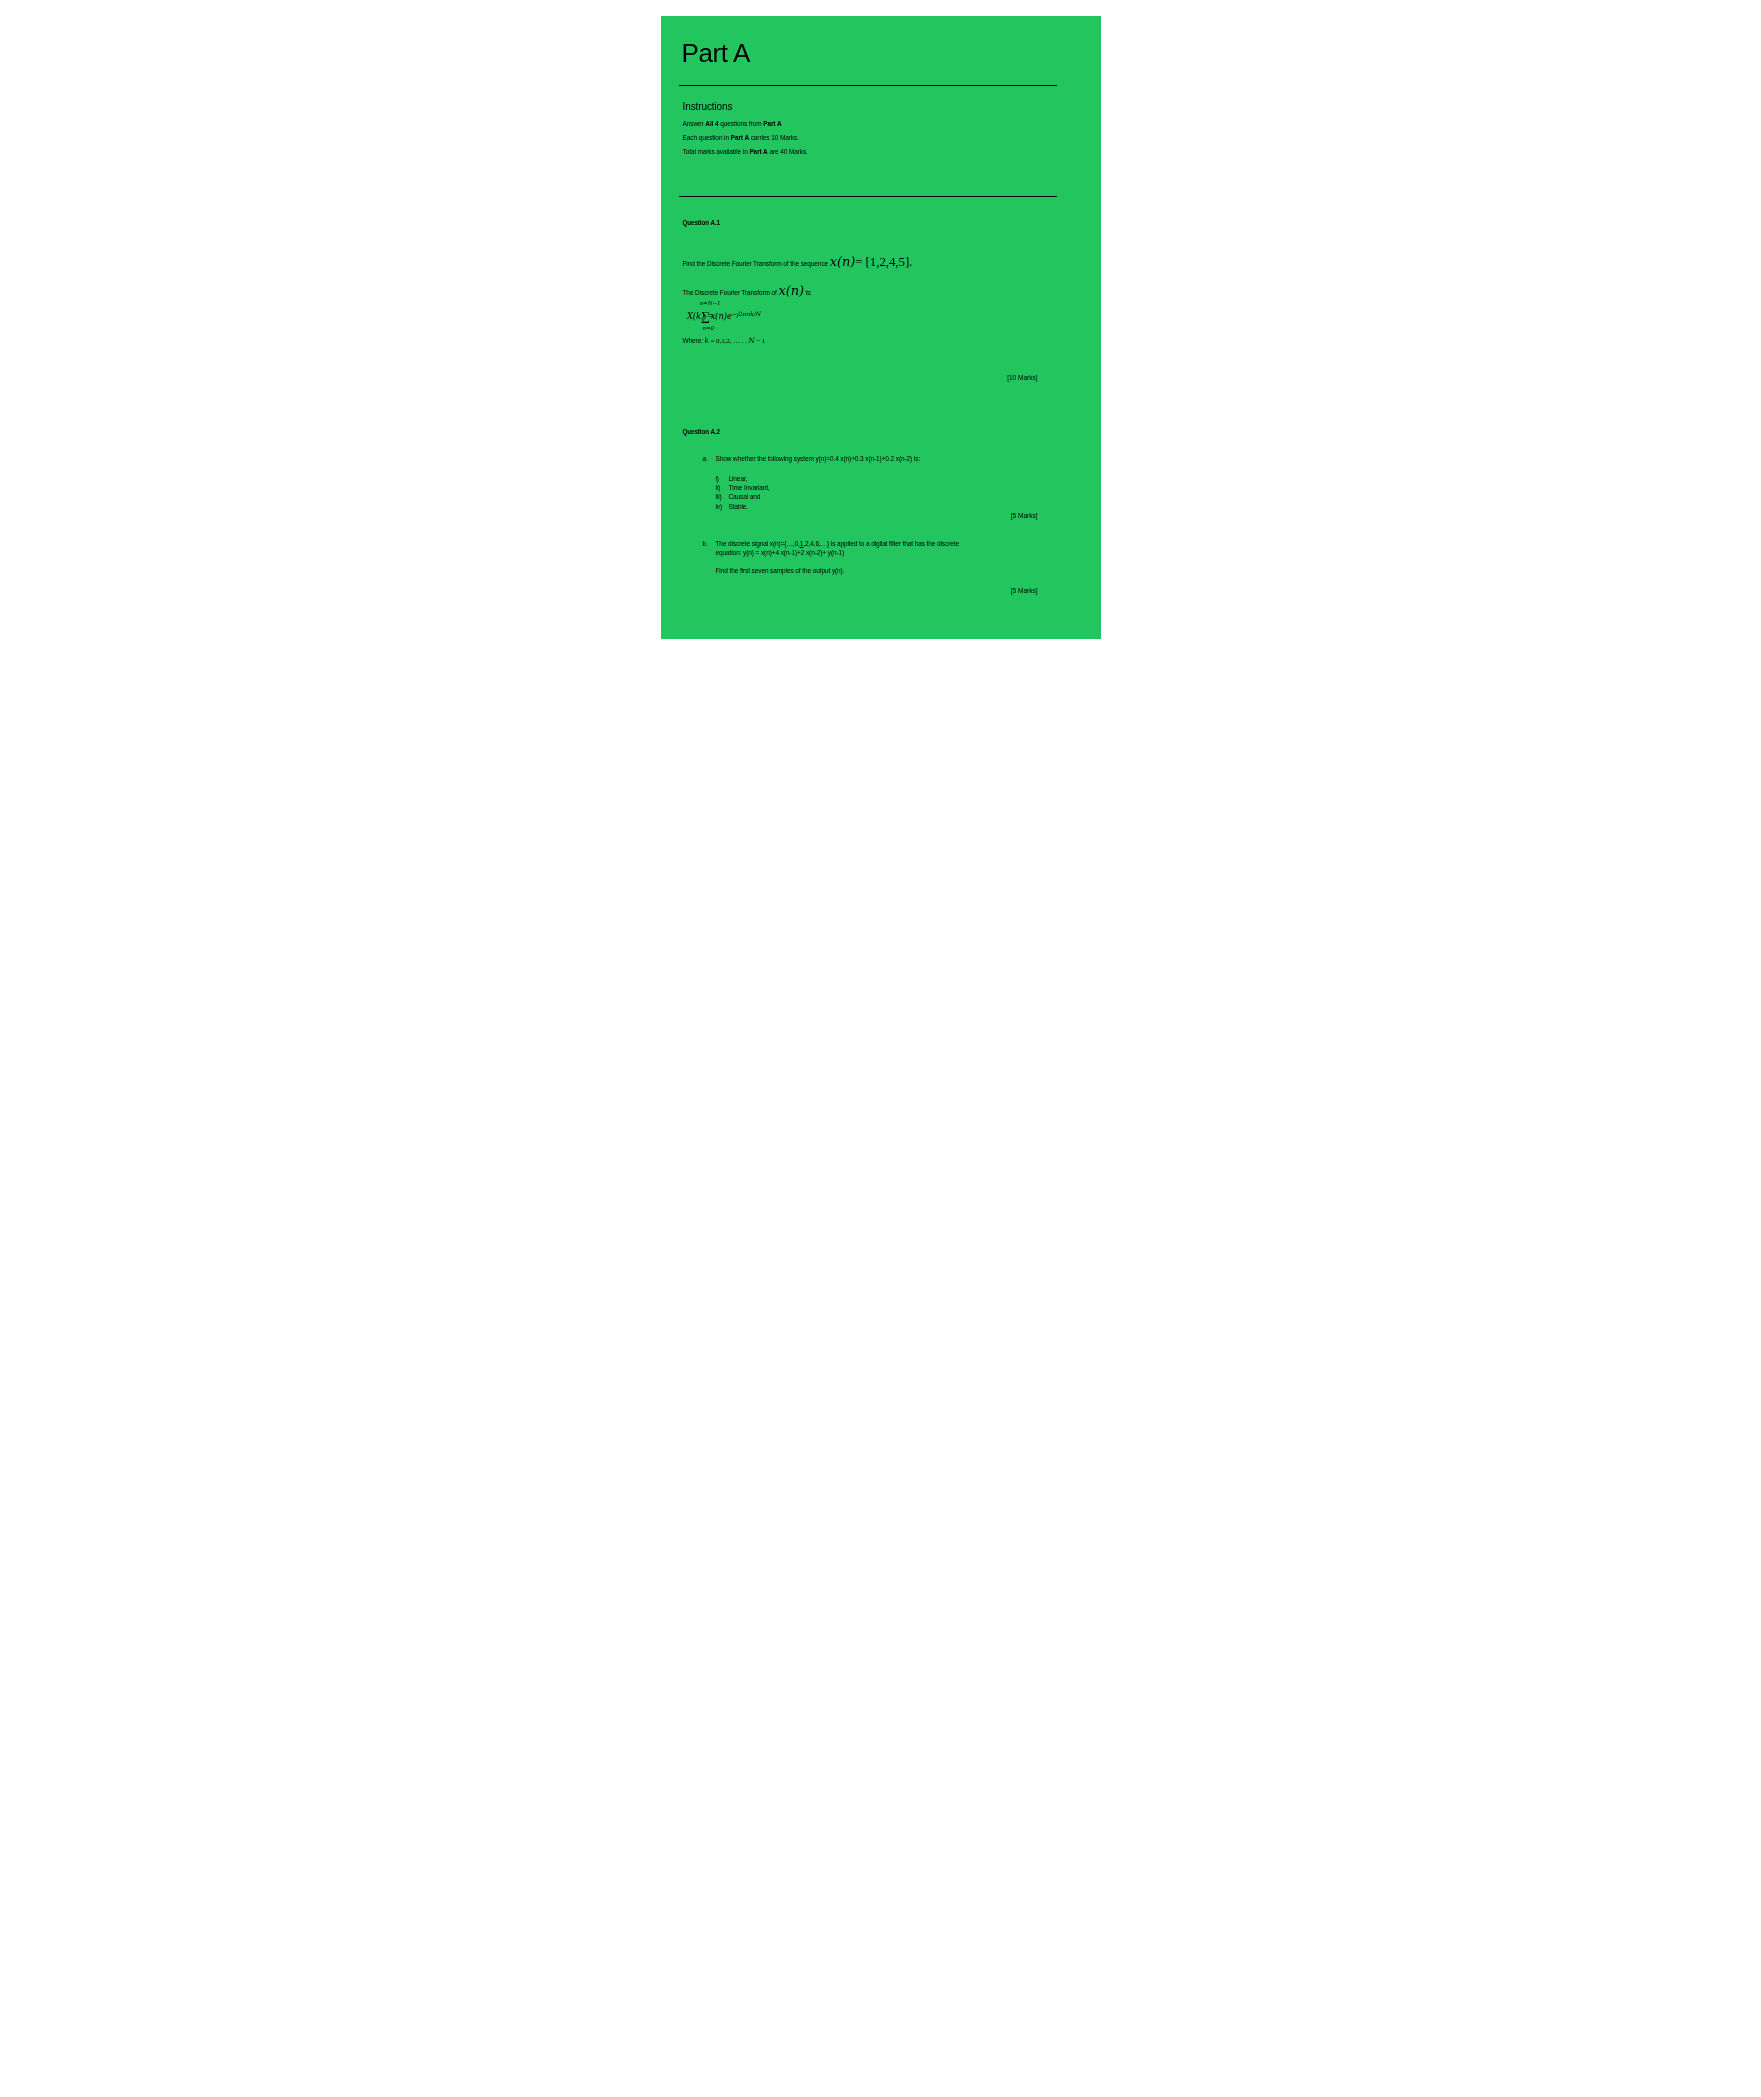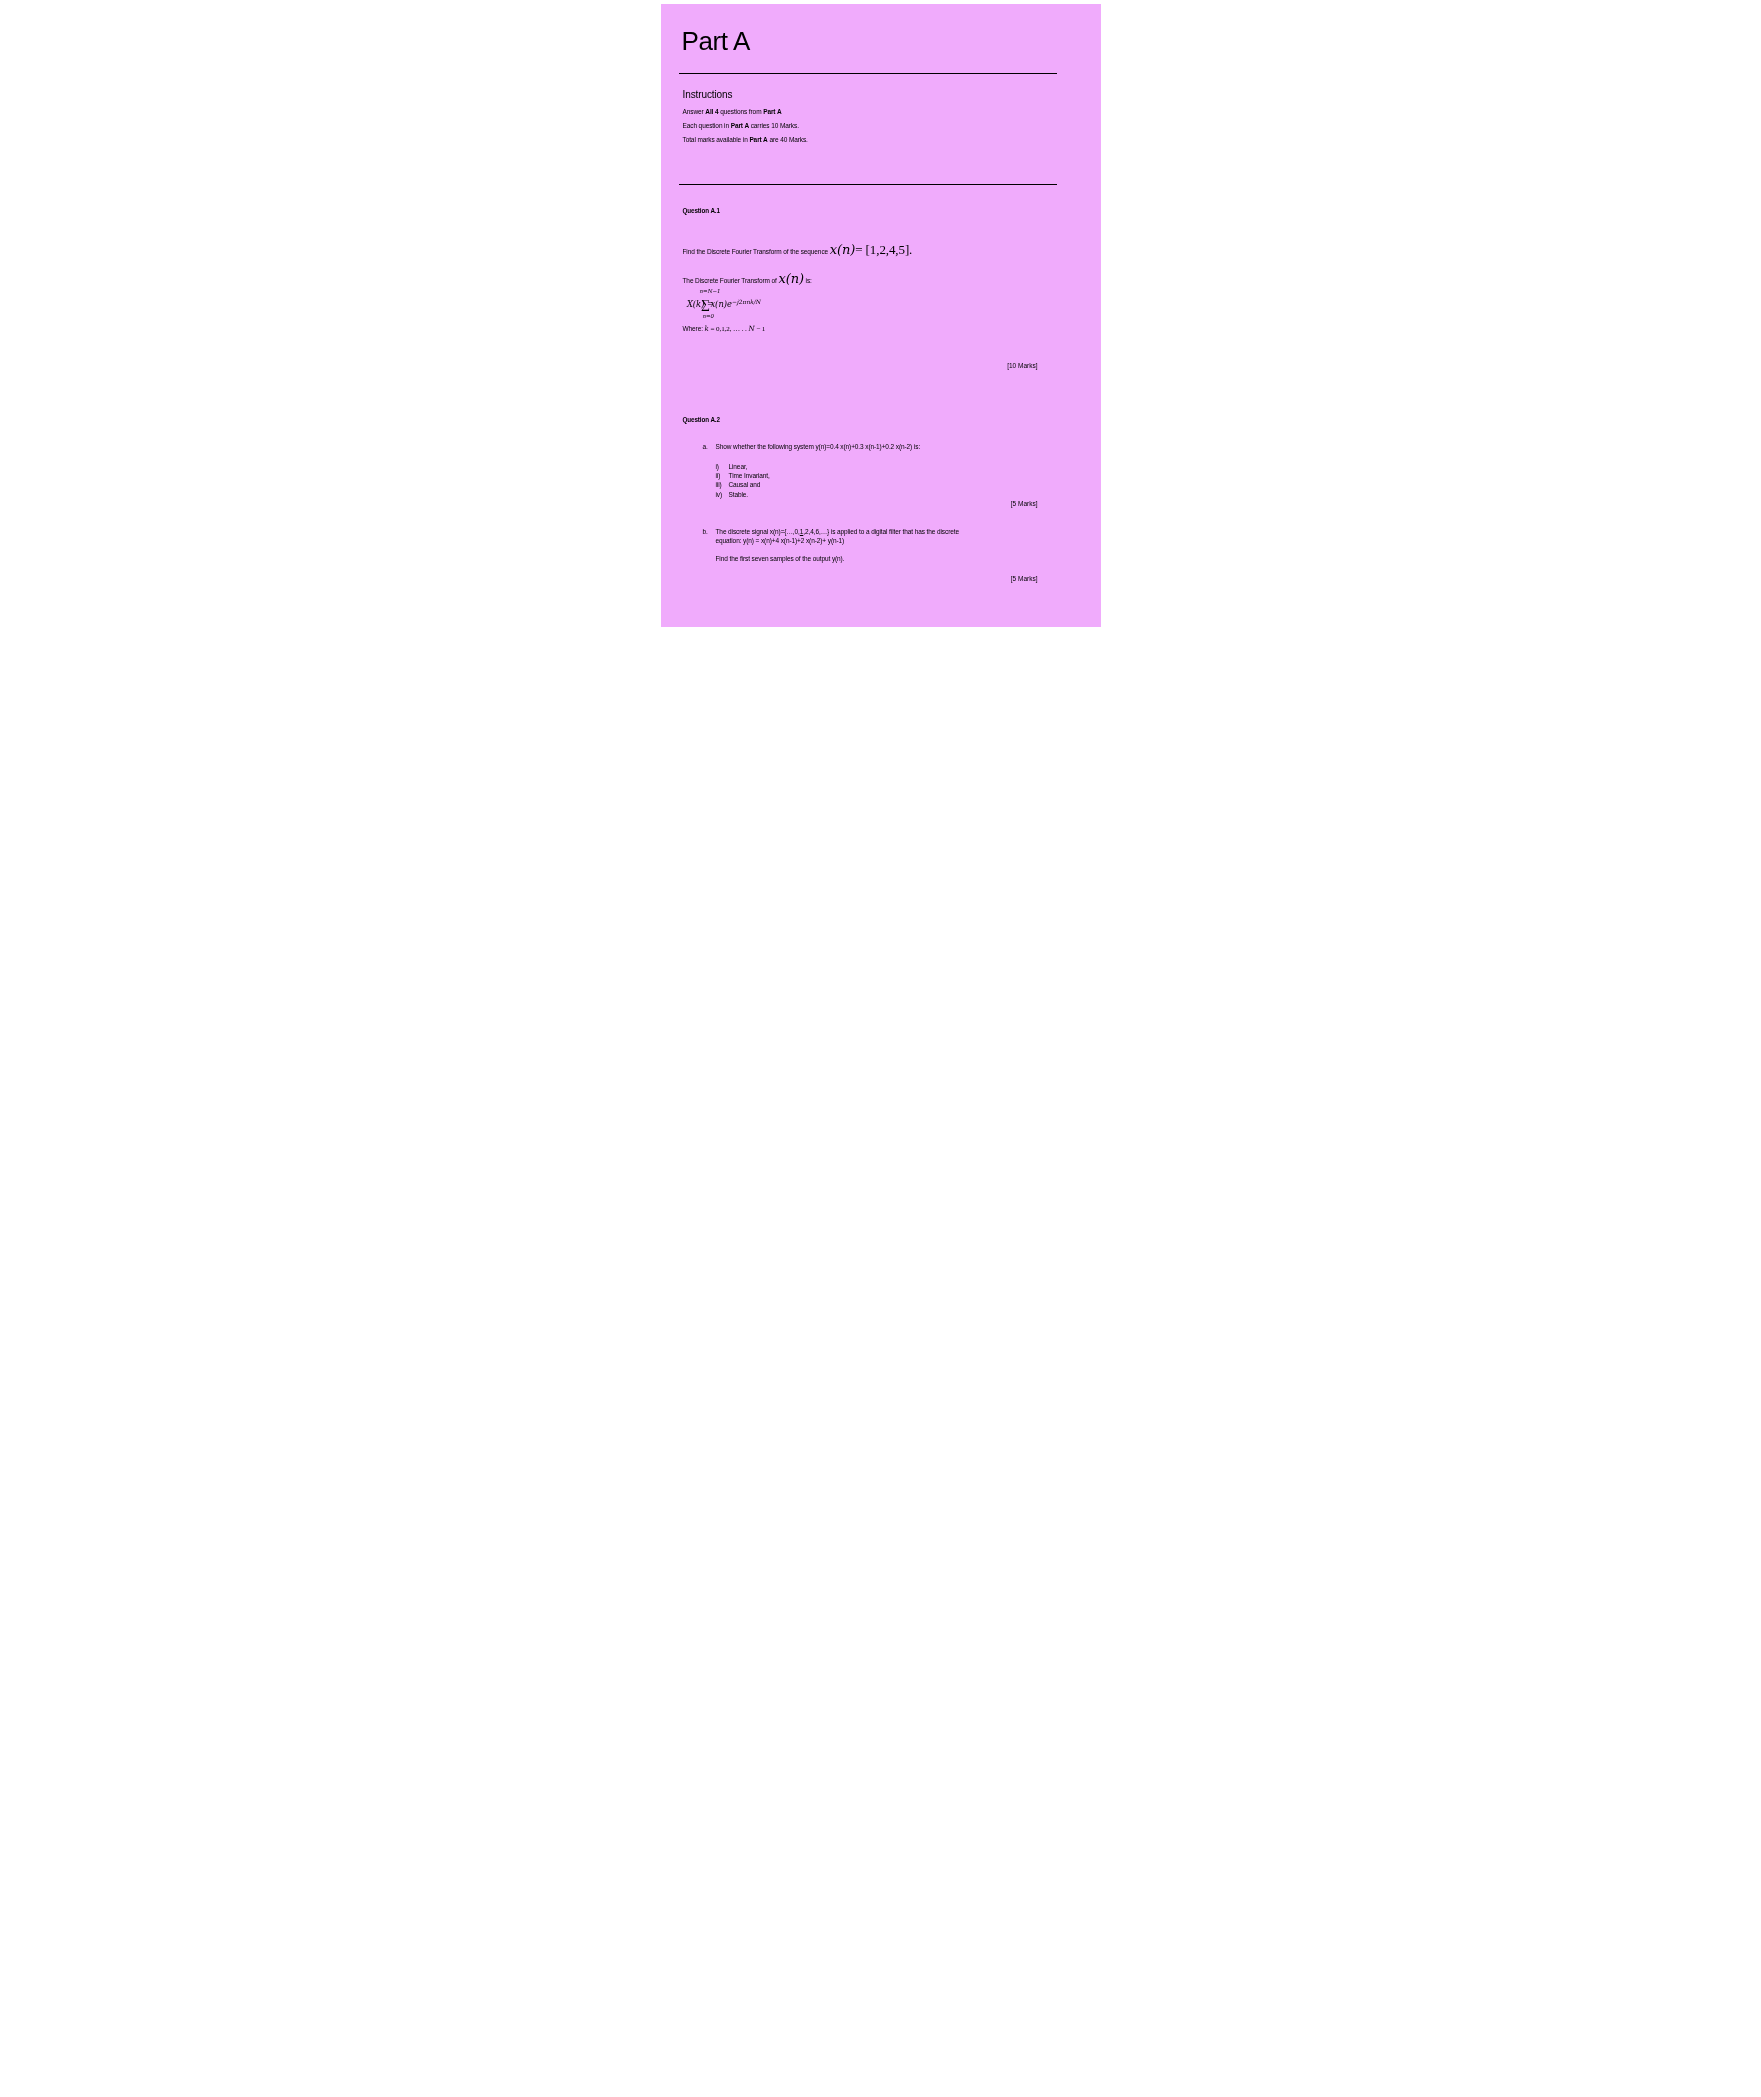--- a/index.html
+++ b/index.html
@@ -6,8 +6,8 @@
   .page{
     position:relative;
     width:440px;height:623px;
-    margin:4px auto;
-    background:#f0abfc;
+    margin:16px auto;
+    background:#22c55e;
     color:#000;
     font-family:"Liberation Sans",sans-serif;
     overflow:hidden;

